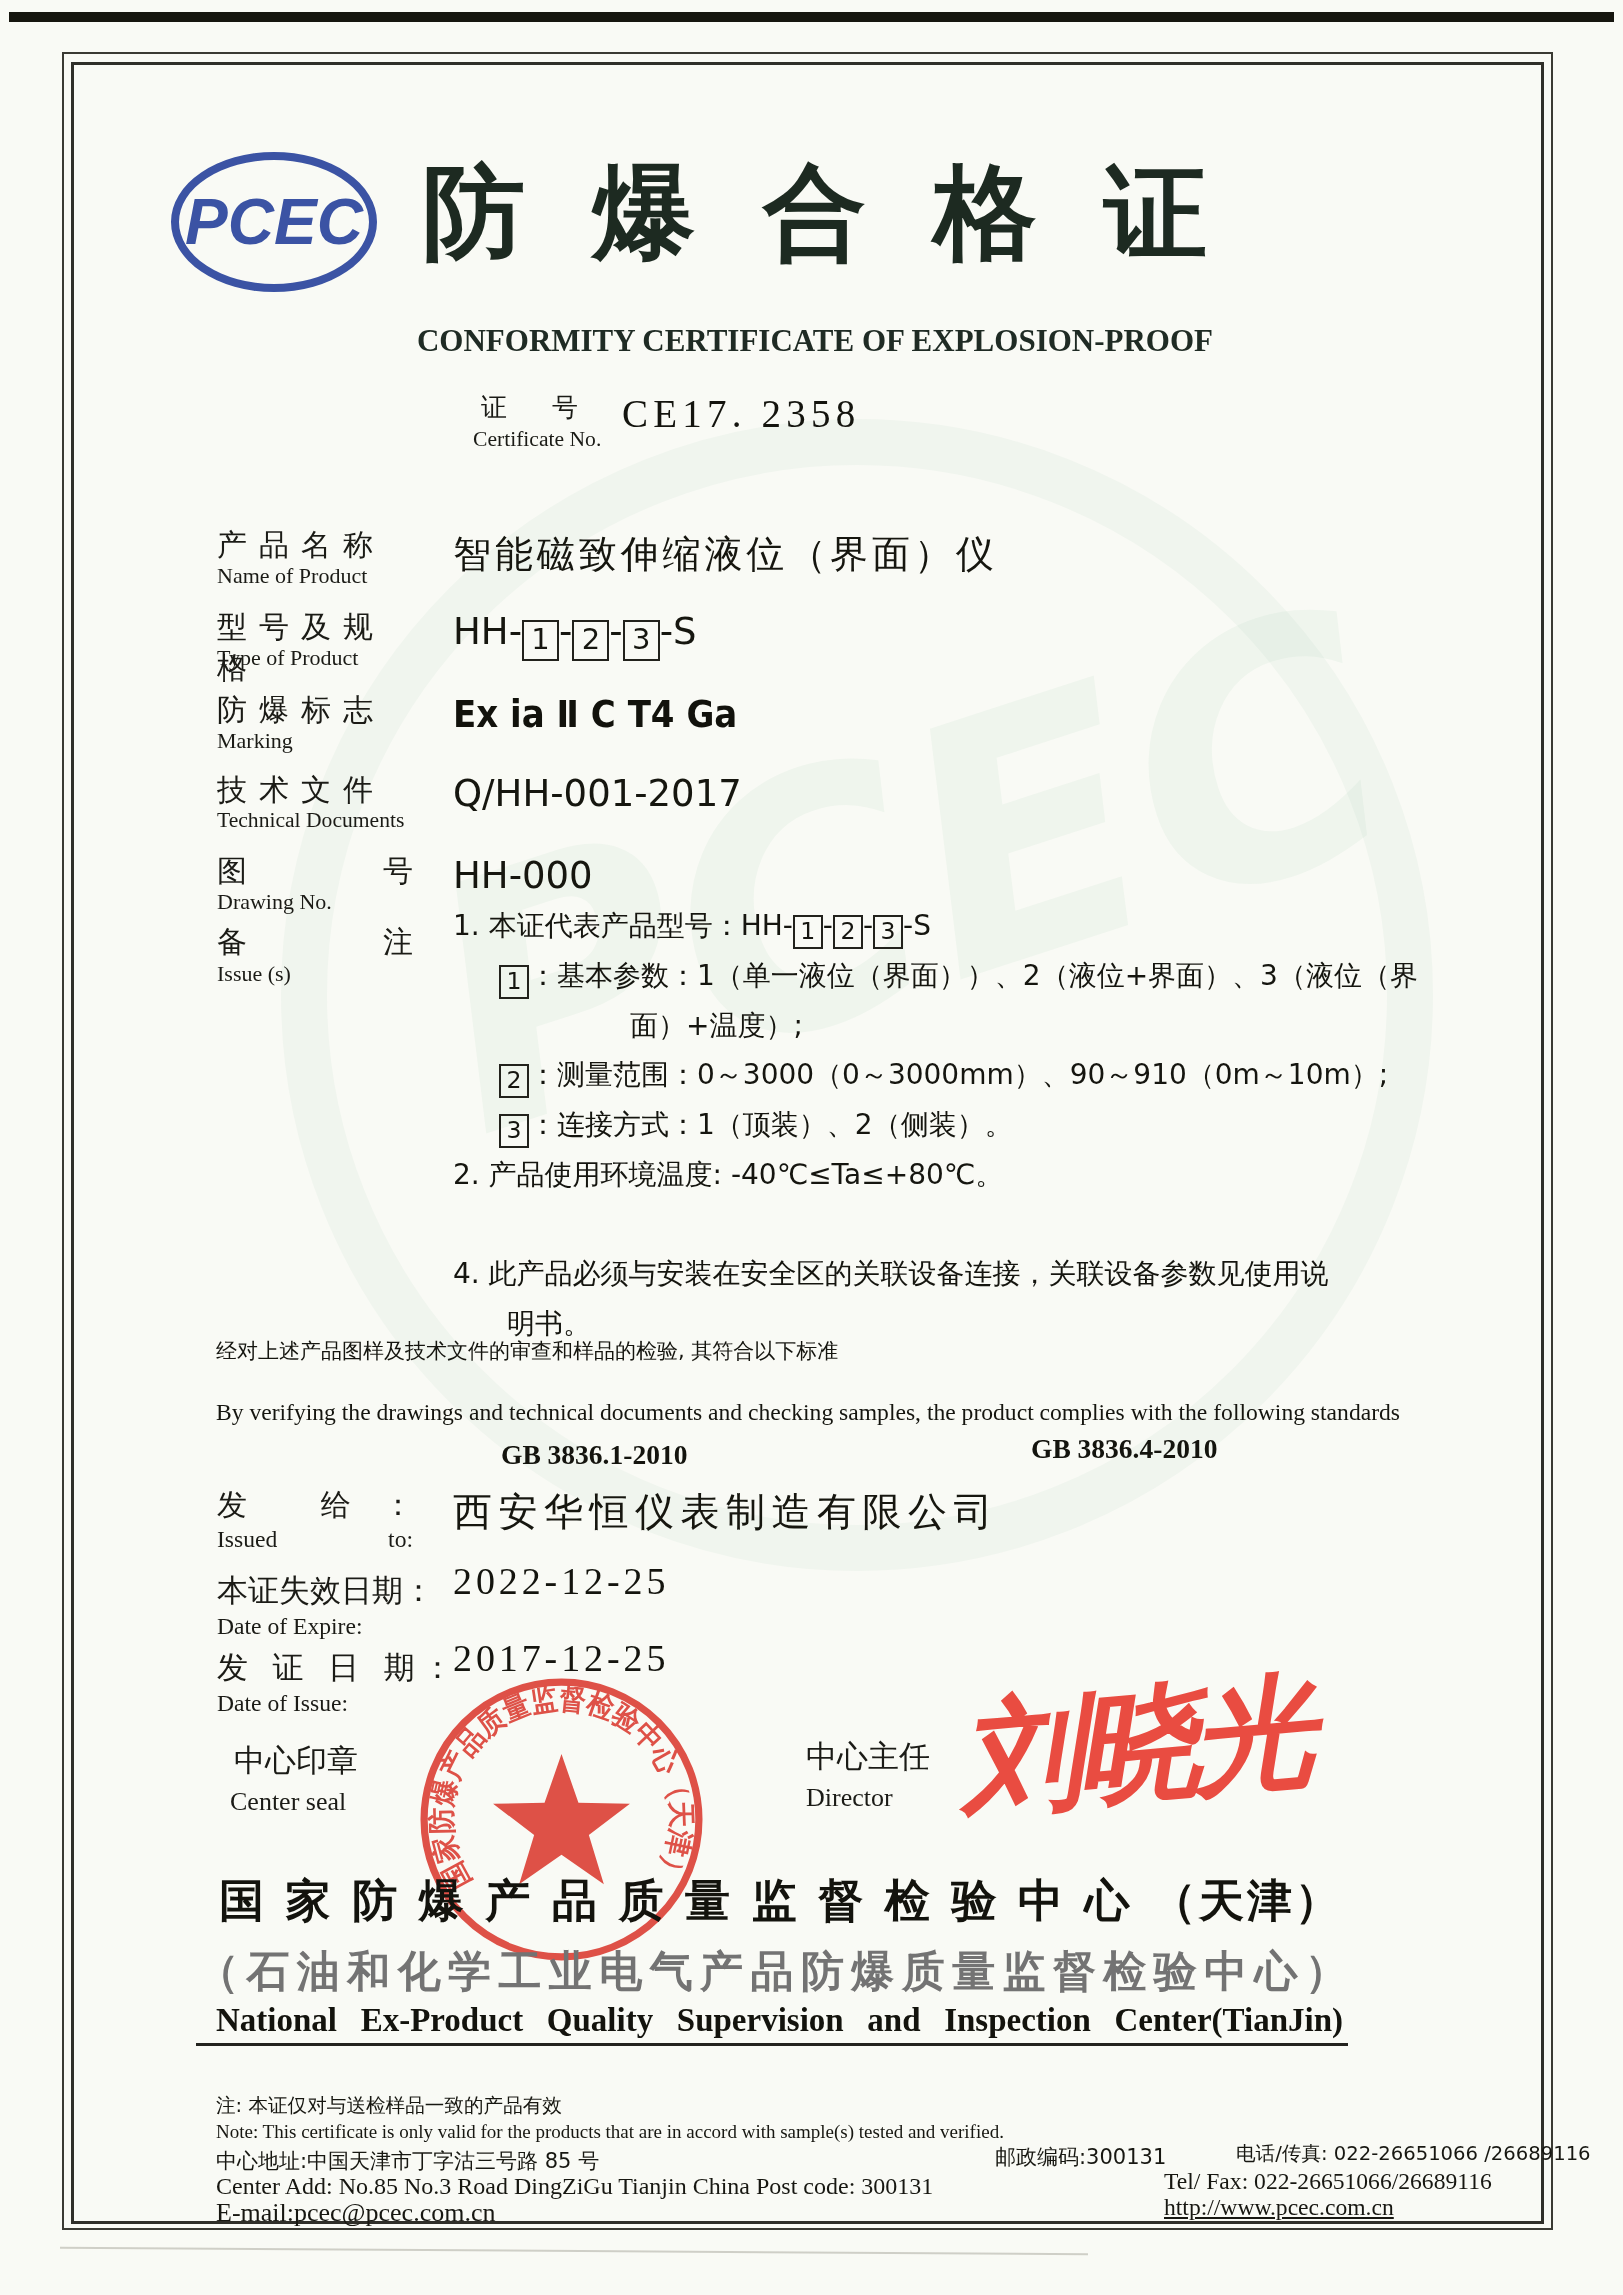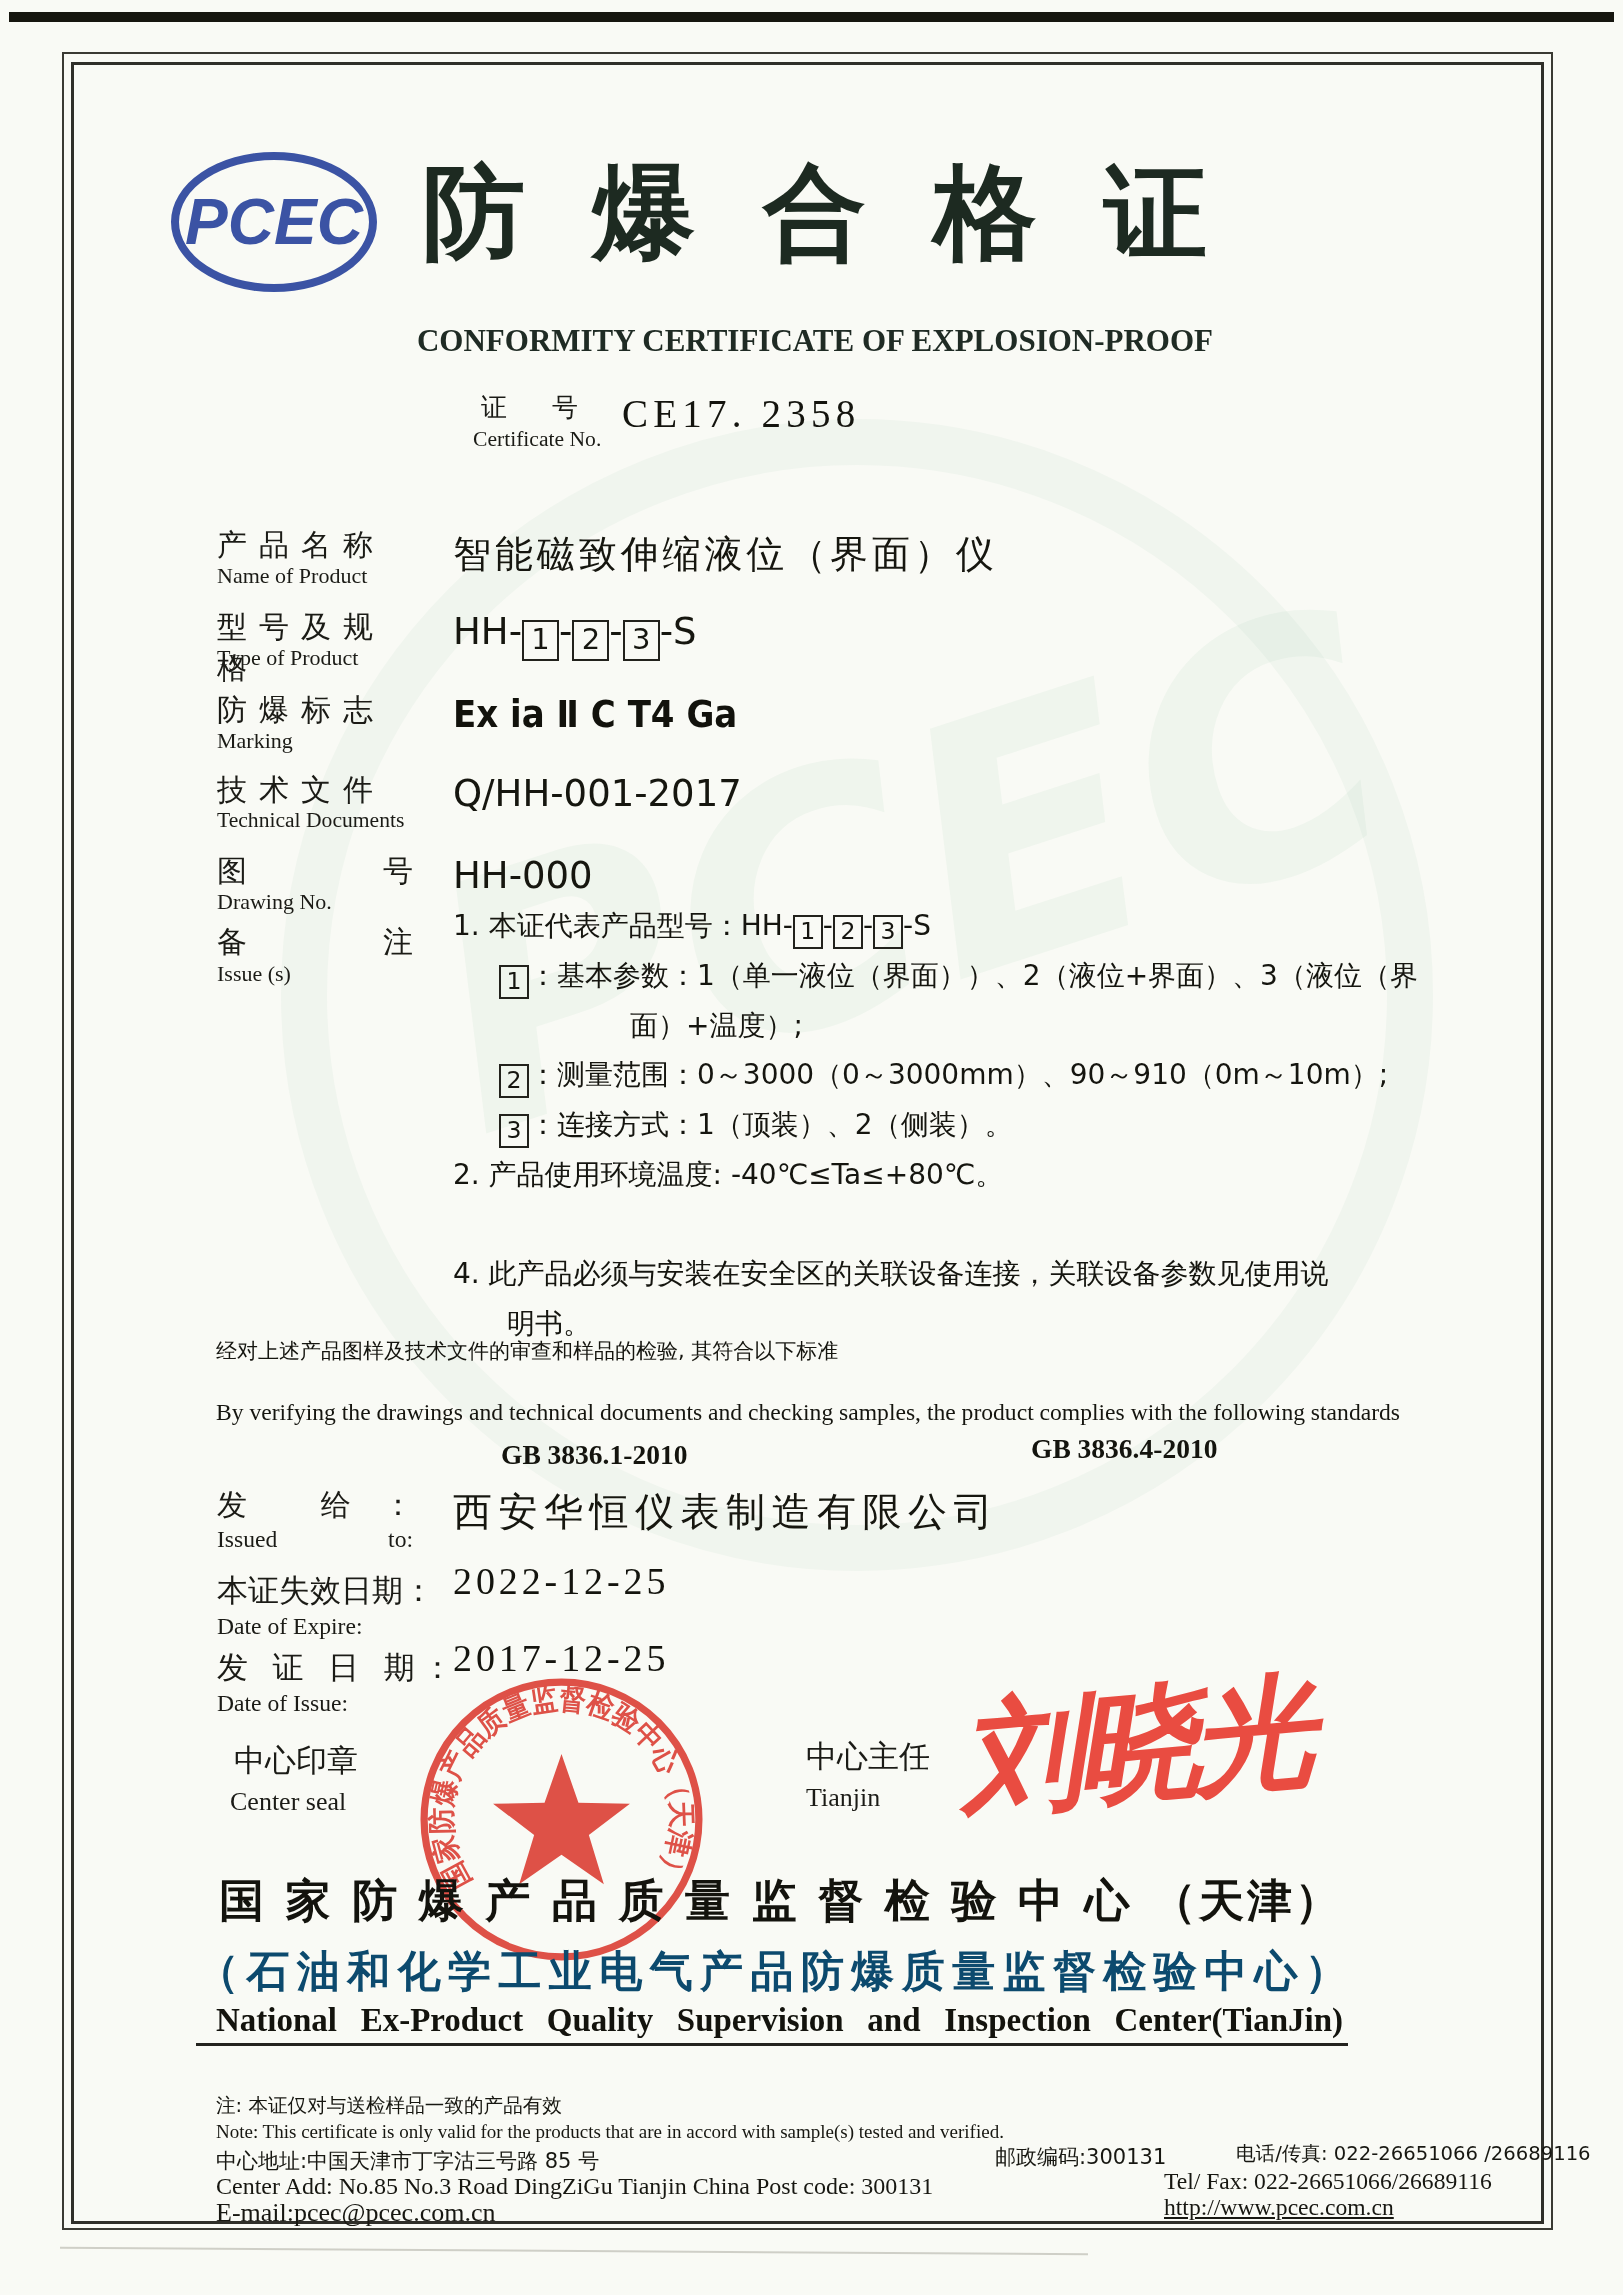--- a/index.html
+++ b/index.html
@@ -109,7 +109,7 @@
   <div class="abs cnl" style="left:234px;top:1740px;font-size:31px;">中心印章</div>
   <div class="abs enl" style="left:230px;top:1787px;font-size:26px;">Center seal</div>
   <div class="abs cnl" style="left:806px;top:1736px;font-size:31px;">中心主任</div>
-  <div class="abs enl" style="left:806px;top:1783px;font-size:26px;">Tianjin</div>
+  <div class="abs enl" style="left:806px;top:1783px;font-size:26px;">Director</div>
 
   <div class="abs sig" style="left:969px;top:1663px;">刘晓光</div>
 

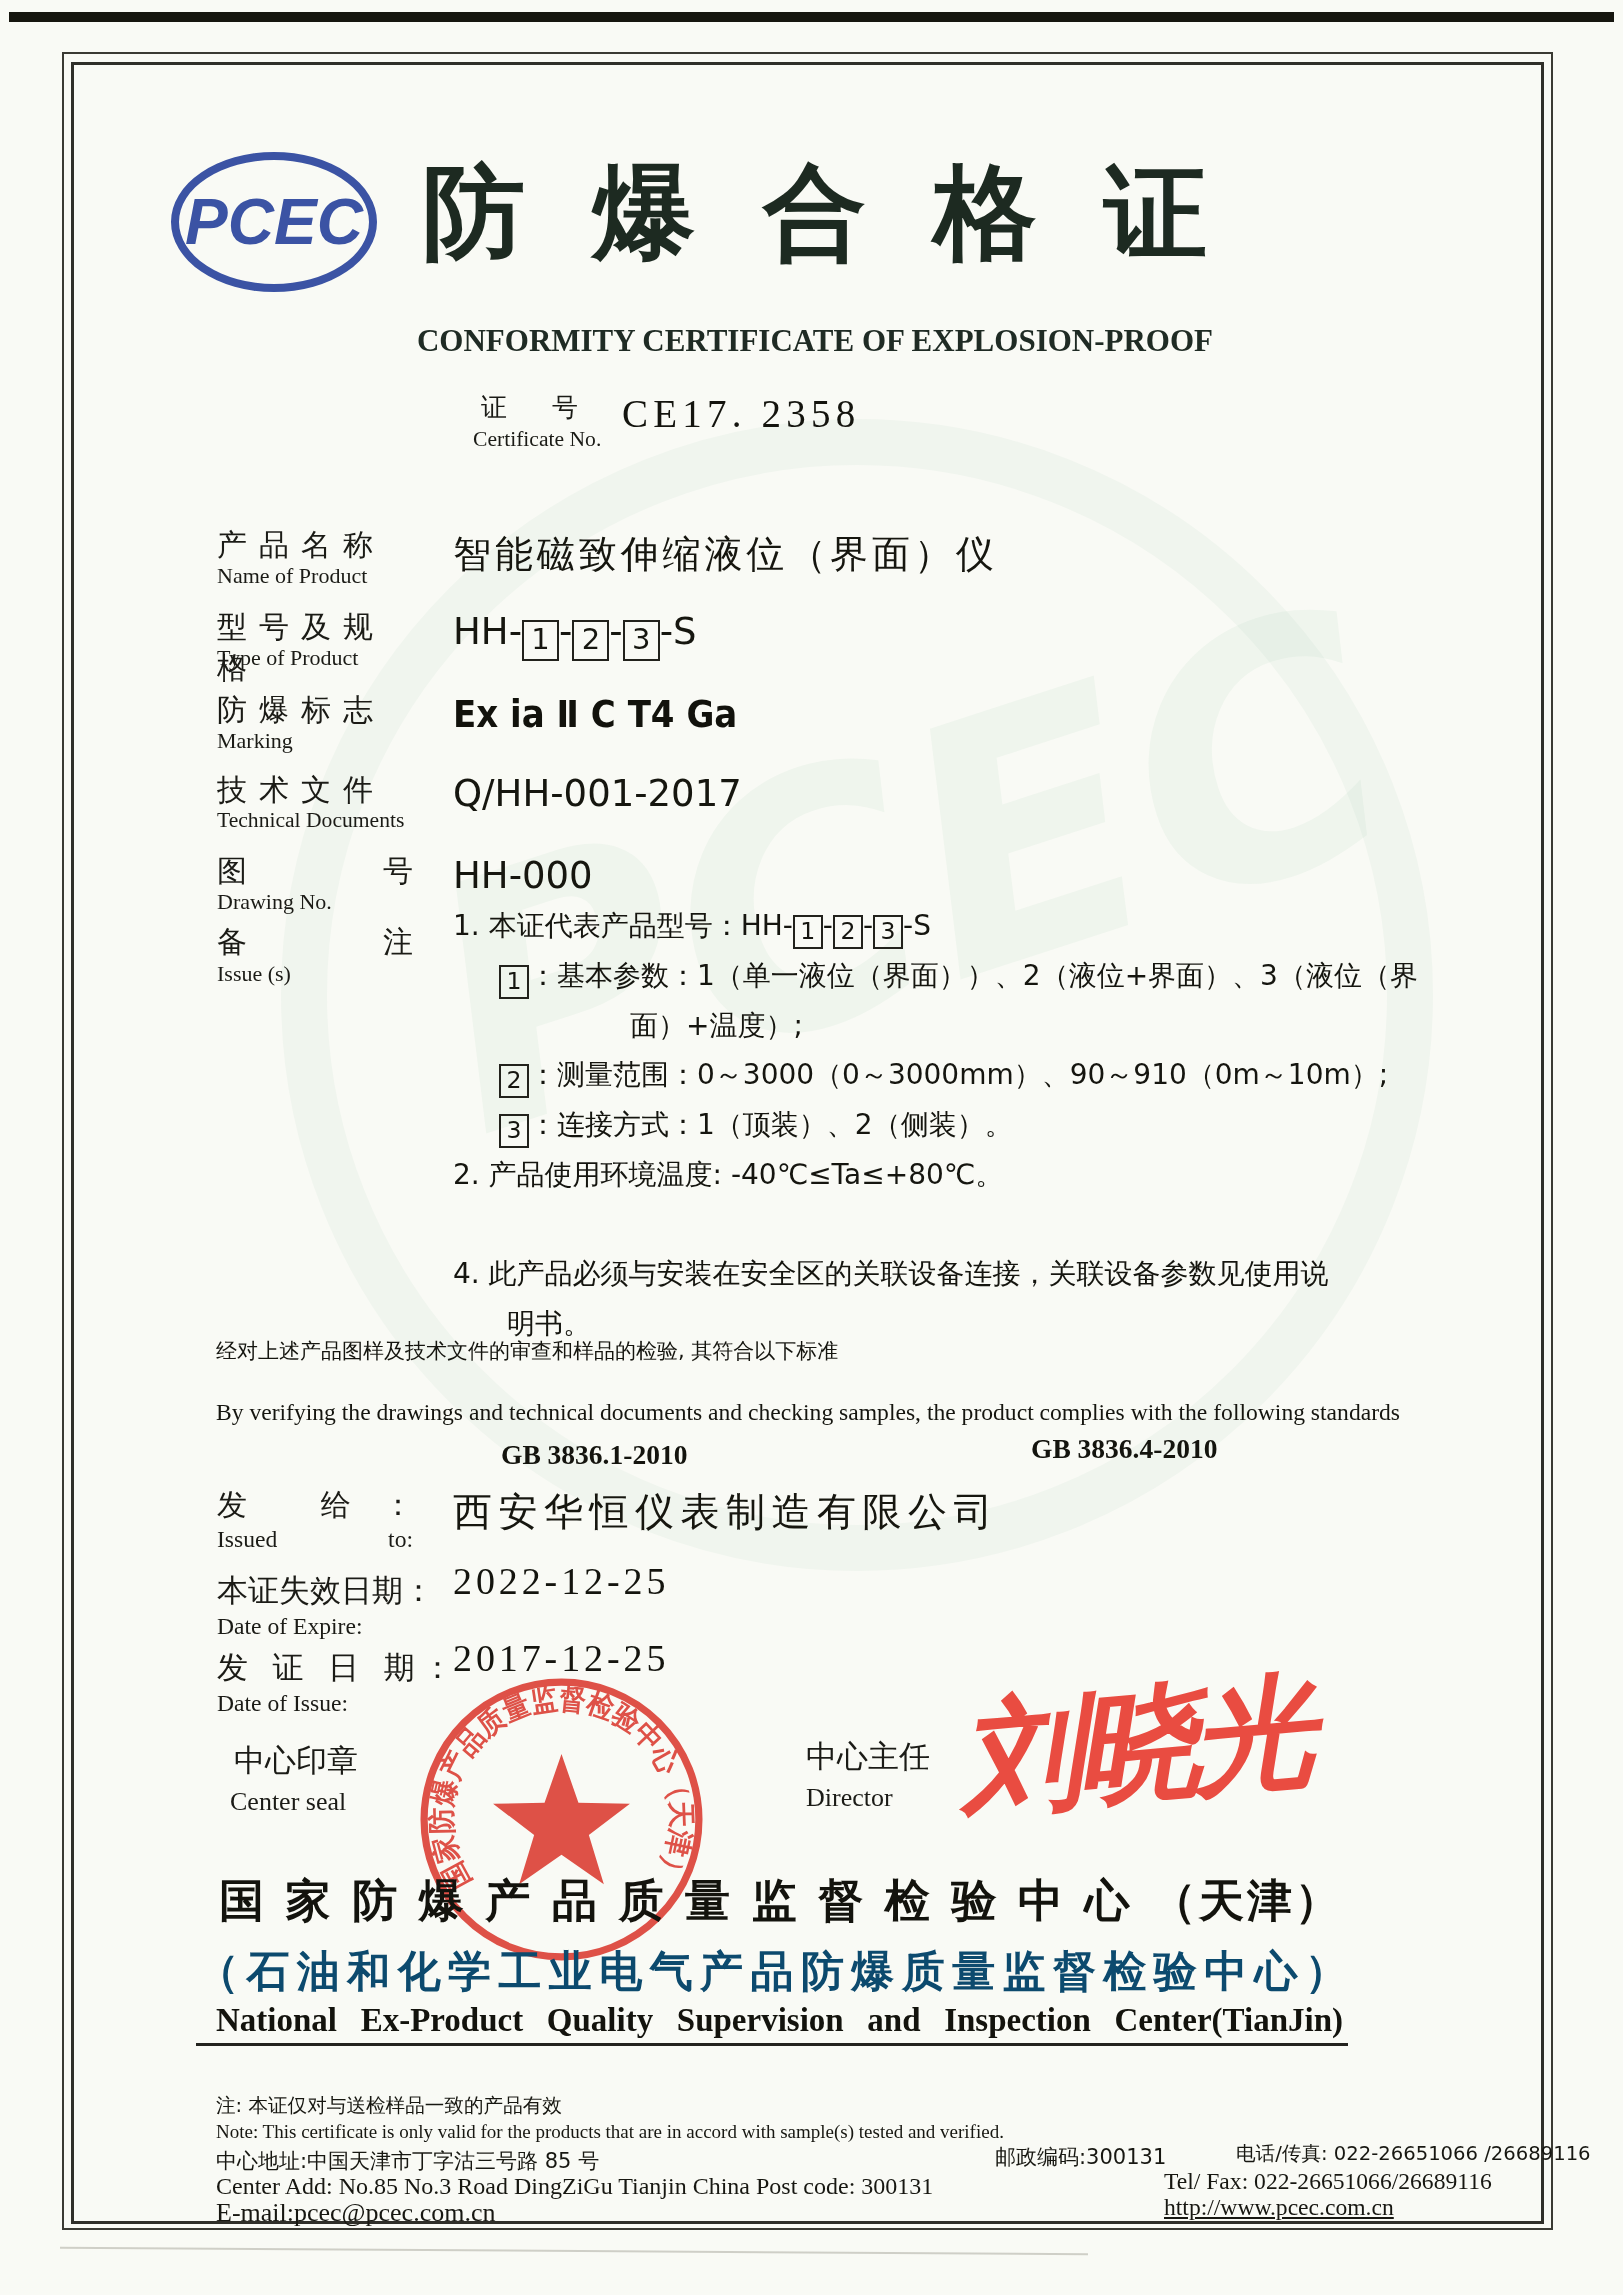--- a/index.html
+++ b/index.html
@@ -123,7 +123,7 @@
   </svg>
 
   <div class="abs jl" style="left:219px;top:1871px;width:1121px;font-size:45px;font-weight:700;color:#13130d;">国 家 防 爆 产 品 质 量 监 督 检 验 中 心 （天津）</div>
-  <div class="abs jl" style="left:196px;top:1943px;width:1152px;font-size:43px;font-weight:700;color:#0c4a6e;">（石油和化学工业电气产品防爆质量监督检验中心）</div>
+  <div class="abs jl" style="left:196px;top:1943px;width:1152px;font-size:43px;font-weight:700;color:#737373;">（石油和化学工业电气产品防爆质量监督检验中心）</div>
   <div class="abs jl serif" style="left:216px;top:2002px;width:1127px;font-size:33px;font-weight:700;color:#13130d;">National Ex-Product Quality Supervision and Inspection Center(TianJin)</div>
   <div class="abs rule" style="left:196px;top:2043px;width:1152px;height:2.6px;"></div>
 

